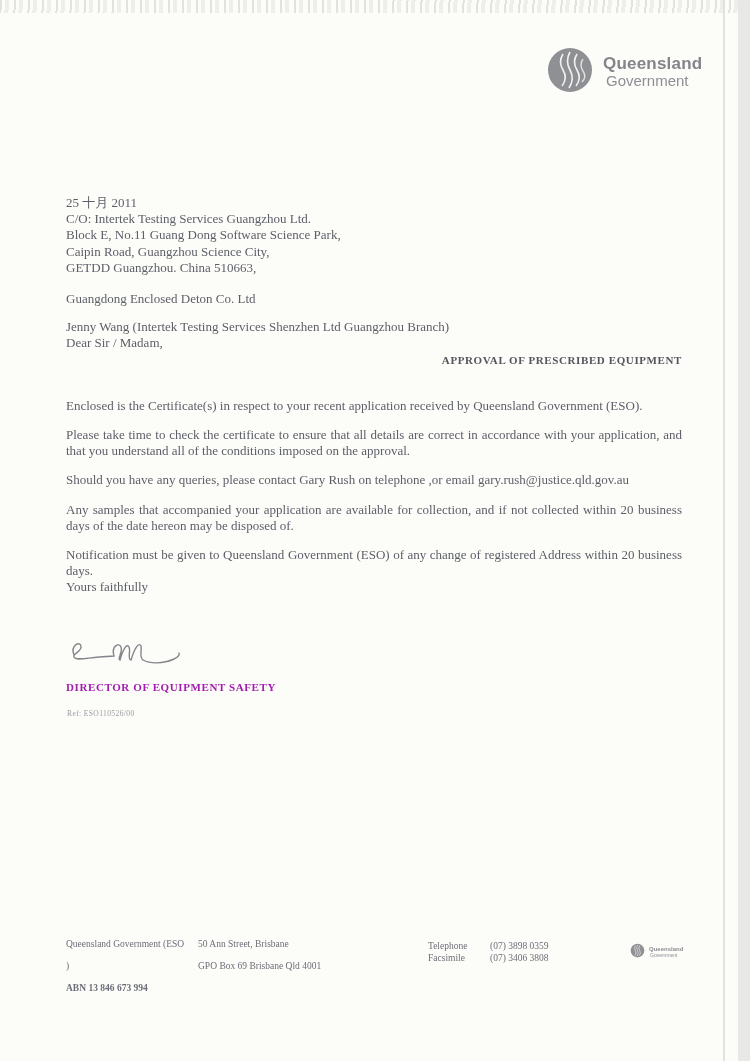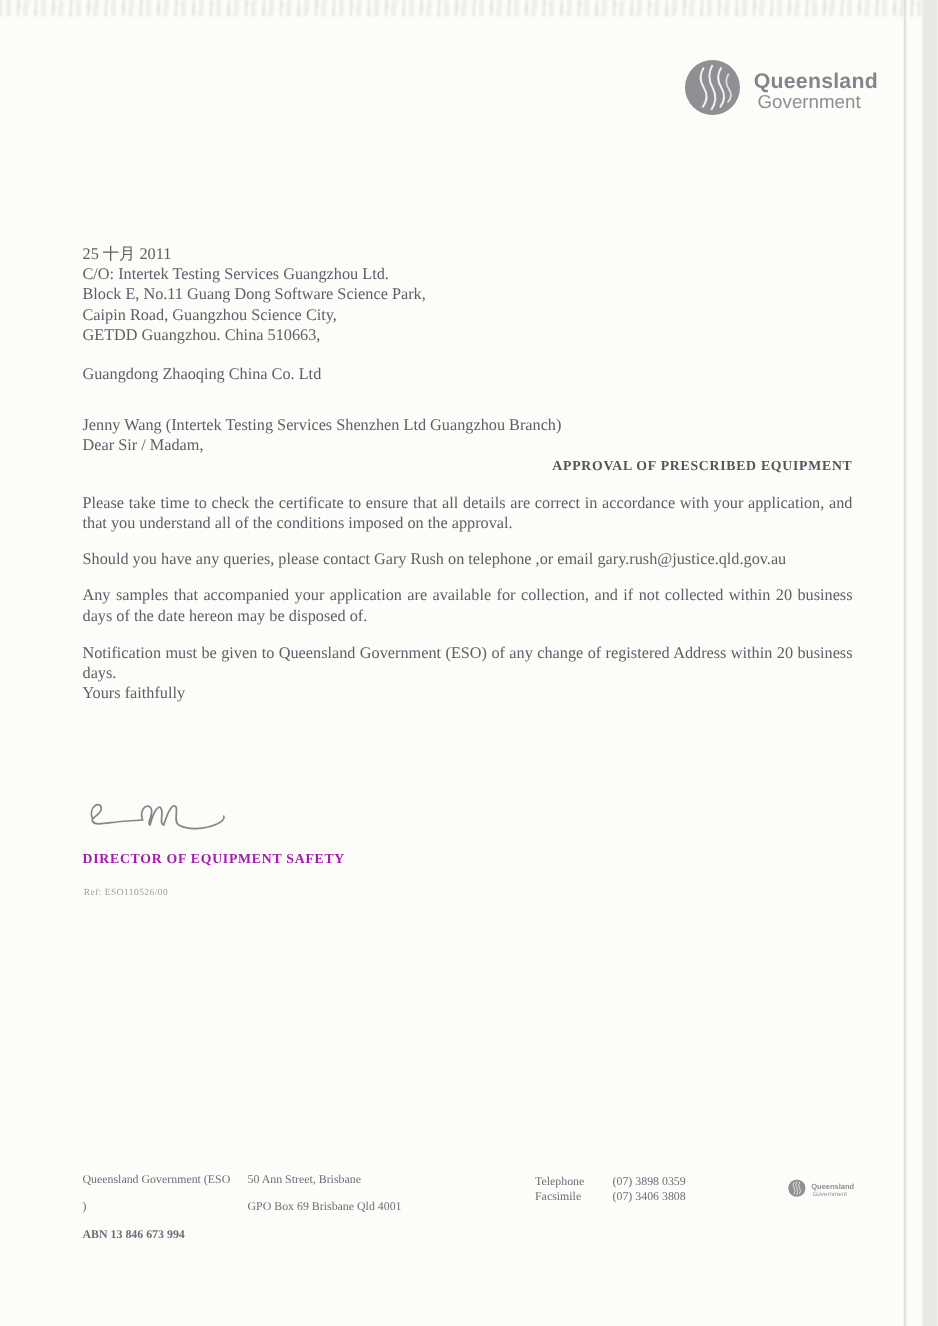--- a/index.html
+++ b/index.html
@@ -113,7 +113,7 @@
     <div class="line">Caipin Road, Guangzhou Science City,</div>
     <div class="line">GETDD Guangzhou. China 510663,</div>
 
-    <div class="line company">Guangdong Zhaoqing China Co. Ltd</div>
+    <div class="line company">Guangdong Enclosed Deton Co. Ltd</div>
 
     <div class="line attention">Jenny Wang (Intertek Testing Services Shenzhen Ltd Guangzhou Branch)</div>
     <div class="line">Dear Sir / Madam,</div>

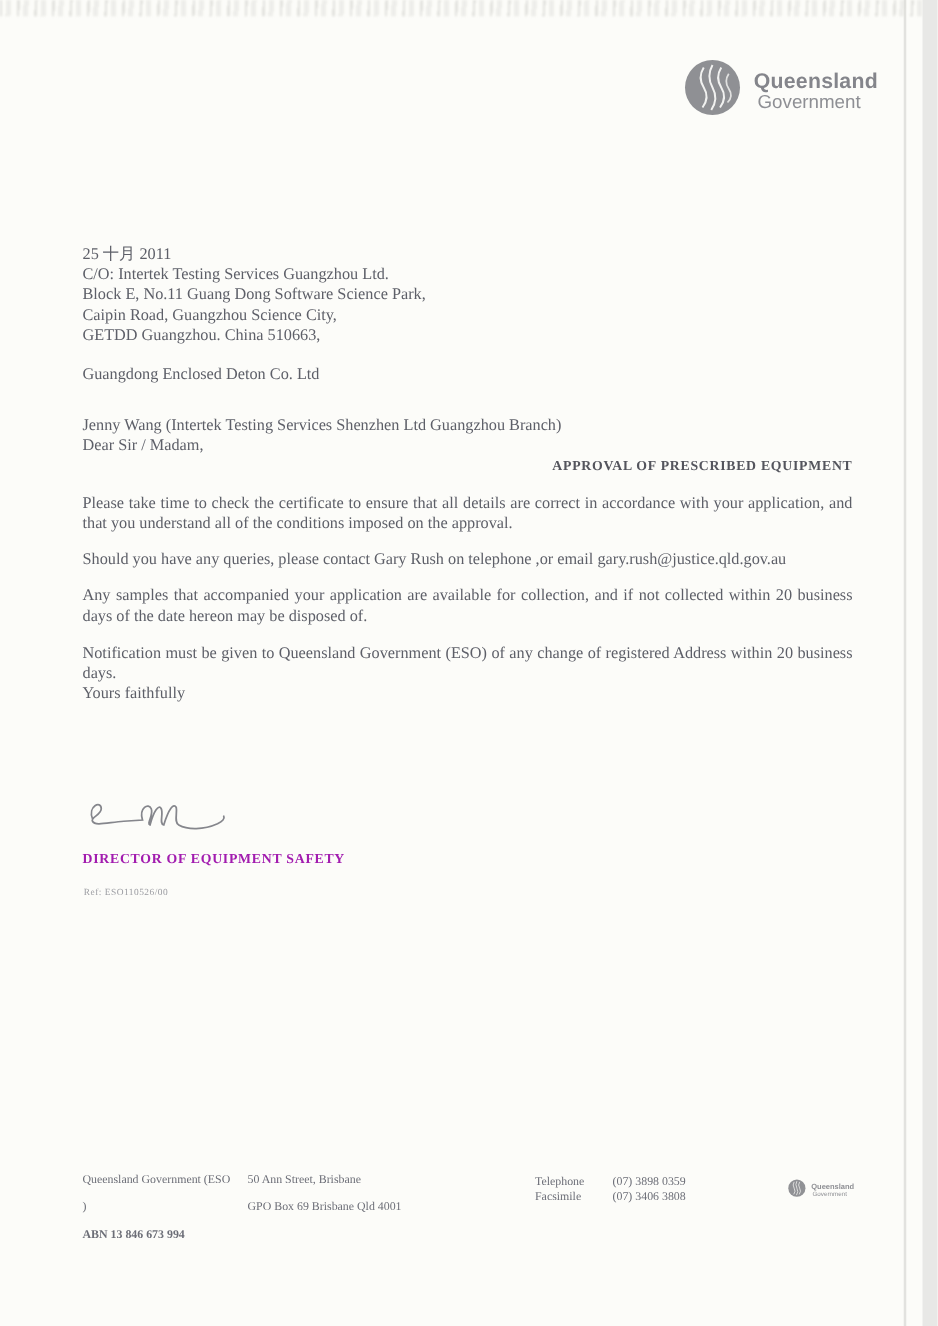--- a/index.html
+++ b/index.html
@@ -43,7 +43,7 @@
   }
   .letter-body .line { white-space:nowrap; }
   .company   { margin-top:15px; }
-  .attention { margin-top:25px; }
+  .attention { margin-top:12px; }
   .subject {
     font-weight:bold; letter-spacing:.6px;
     font-size:11px; color:#54555d;text-align:right;

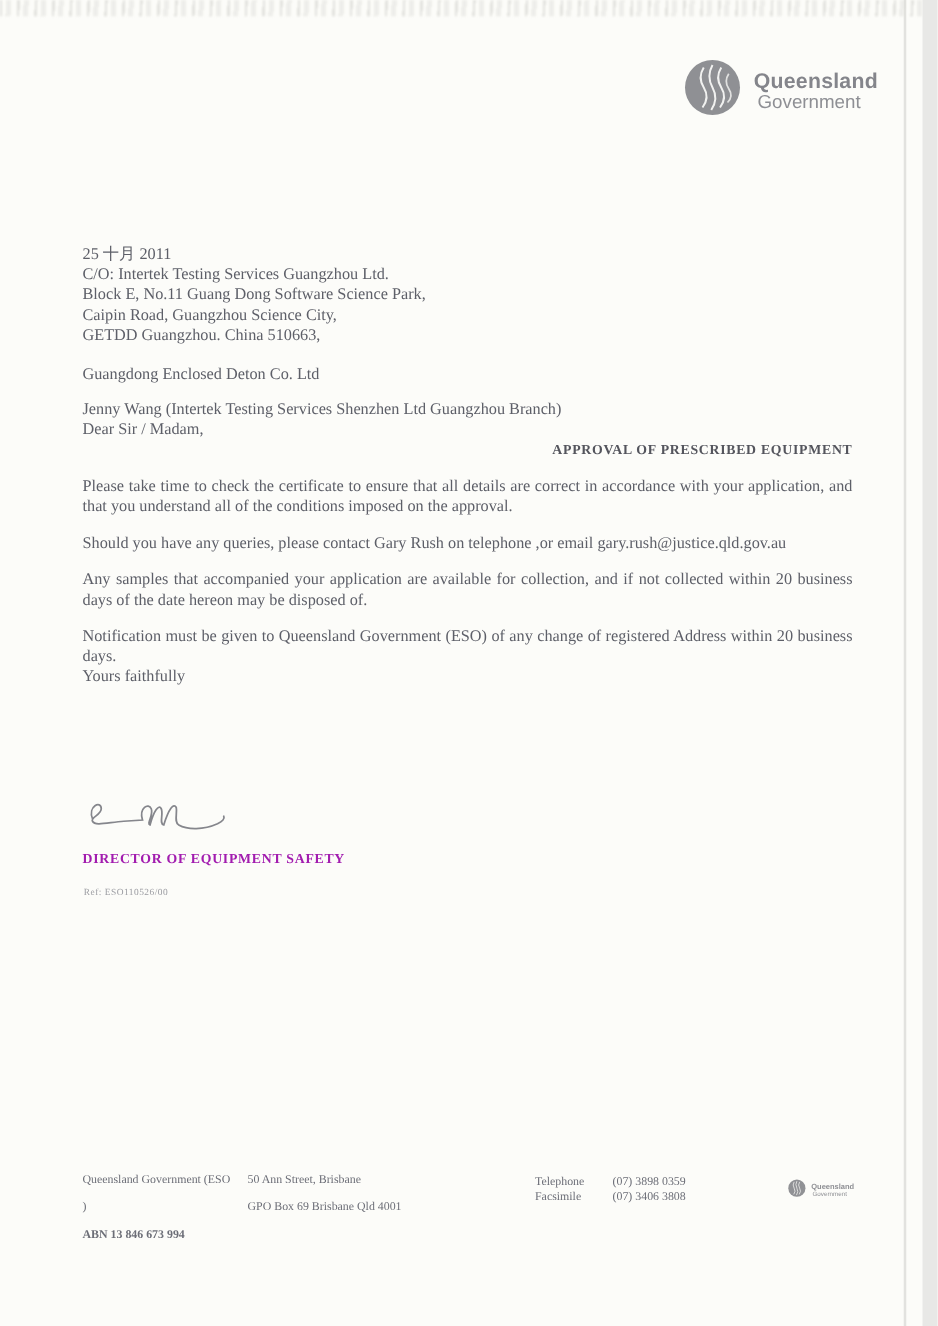--- a/index.html
+++ b/index.html
@@ -120,6 +120,7 @@
 
     <div class="subject">APPROVAL OF PRESCRIBED EQUIPMENT</div>
 
+    <p class="para first">Enclosed is the Certificate(s) in respect to your recent application received by Queensland Government (ESO).</p>
     <p class="para">Please take time to check the certificate to ensure that all details are correct in accordance with your application, and that you understand all of the conditions imposed on the approval.</p>
     <p class="para">Should you have any queries, please contact Gary Rush on telephone ,or email gary.rush@justice.qld.gov.au</p>
     <p class="para">Any samples that accompanied your application are available for collection, and if not collected within 20 business days of the date hereon may be disposed of.</p>

